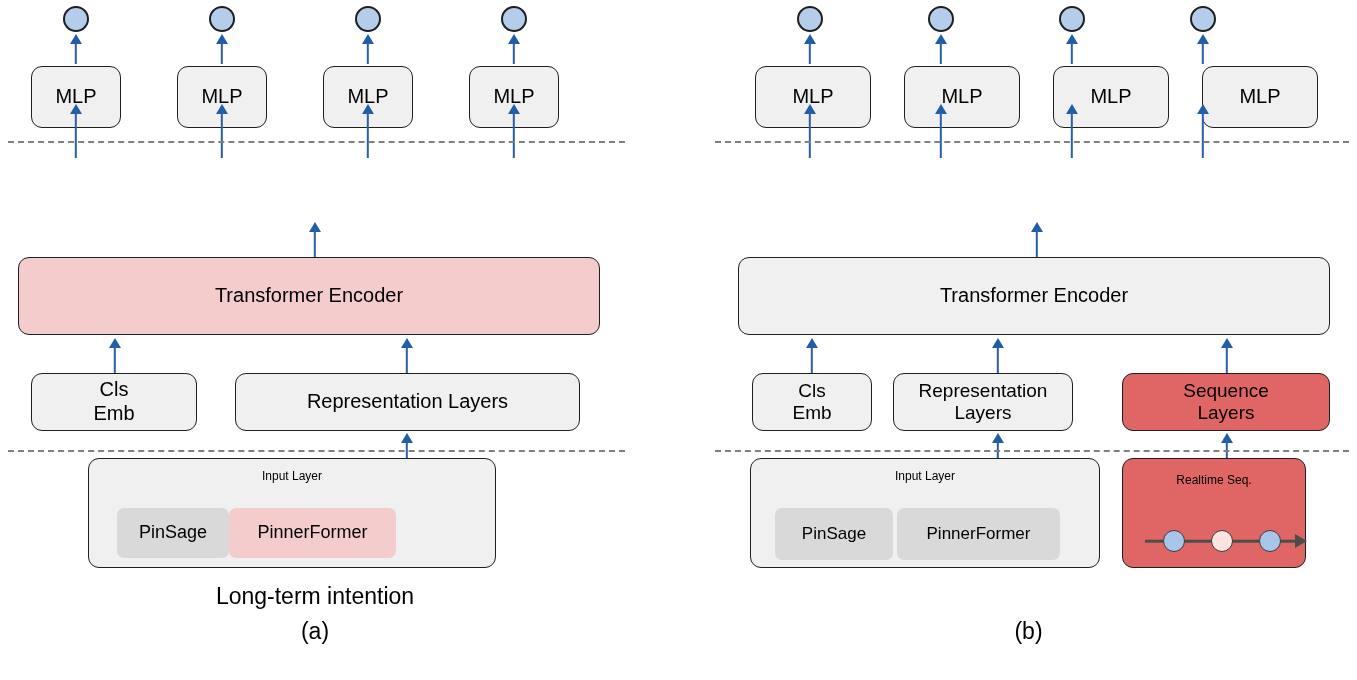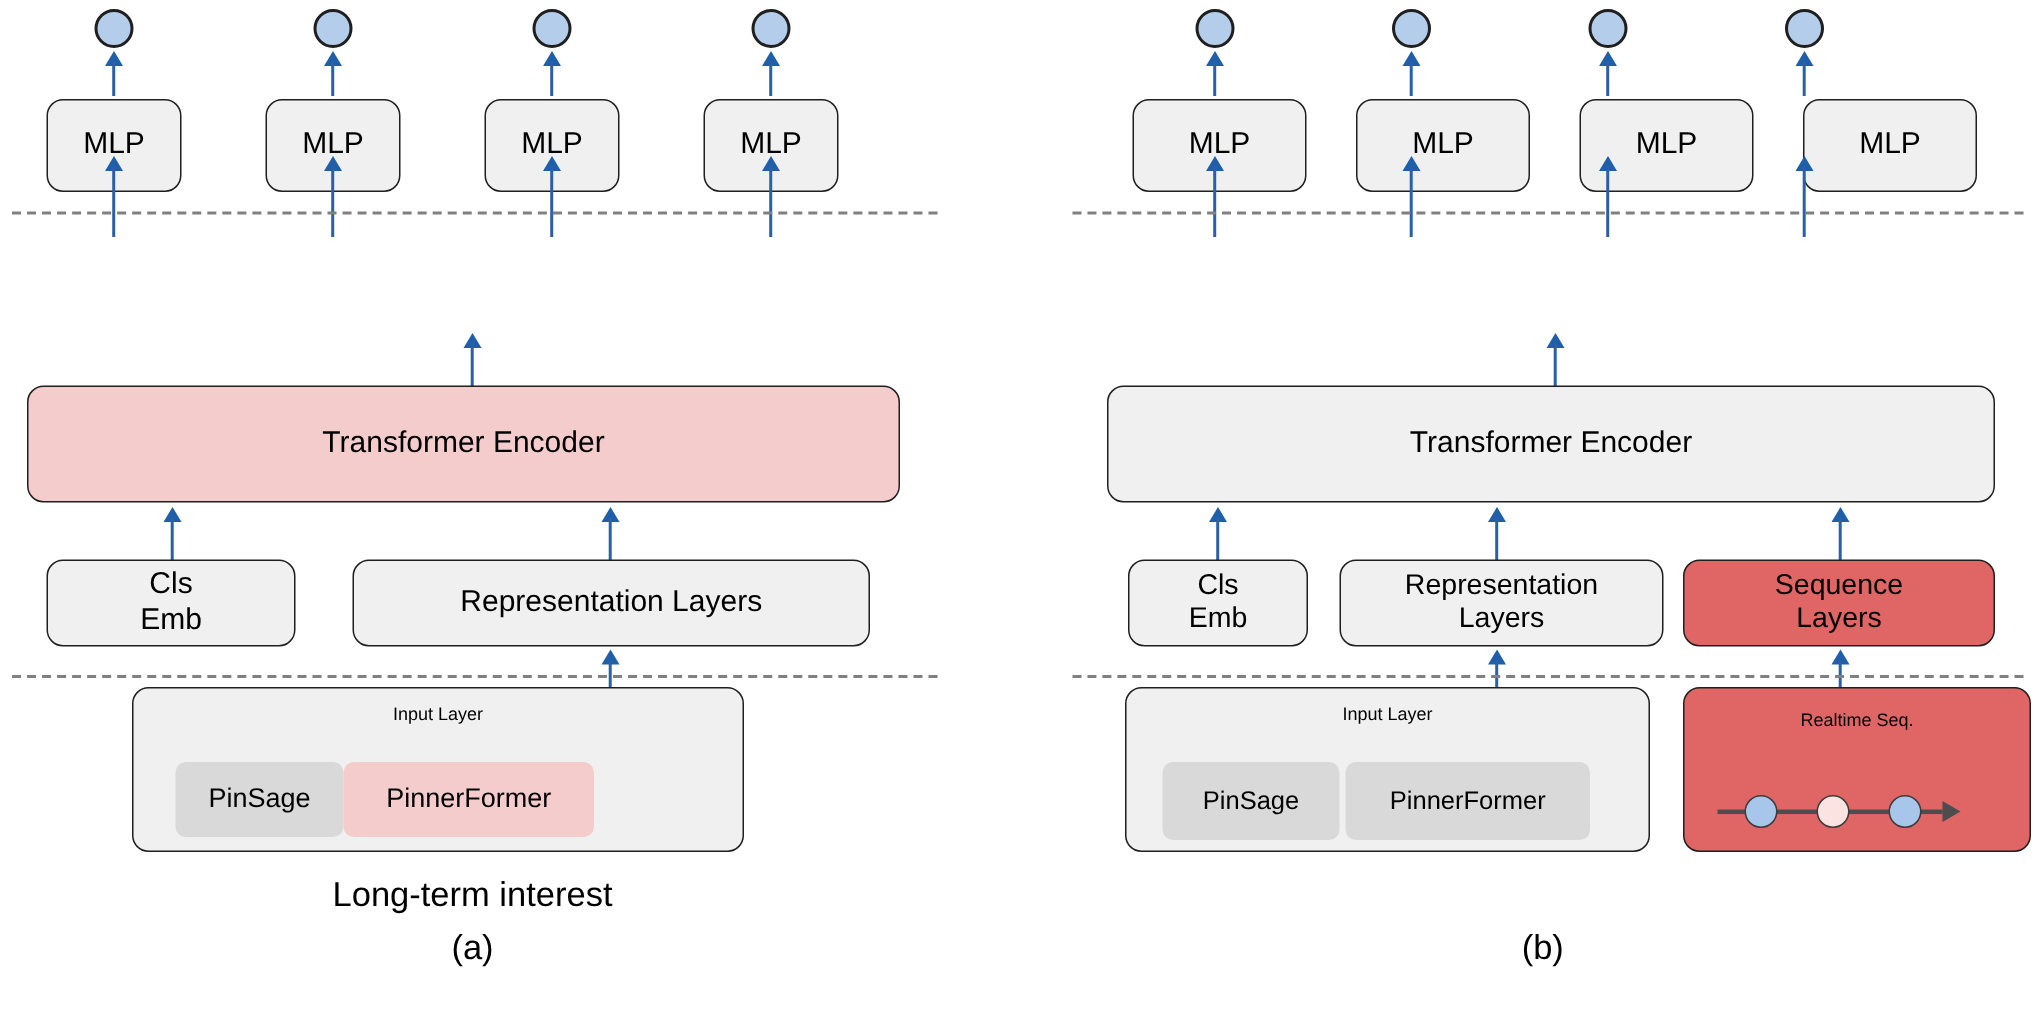--- a/index.html
+++ b/index.html
@@ -292,7 +292,7 @@
     <div class="box small" style="left:52px;top:373px;width:120px;height:58px;">Cls
 Emb</div>
 
-    <div class="box small" style="left:193px;top:373px;width:216px;height:58px;">Representation
+    <div class="box small" style="left:193px;top:373px;width:180px;height:58px;">Representation
 Layers</div>
 
     <div class="box small red" style="left:422px;top:373px;width:208px;height:58px;">Sequence

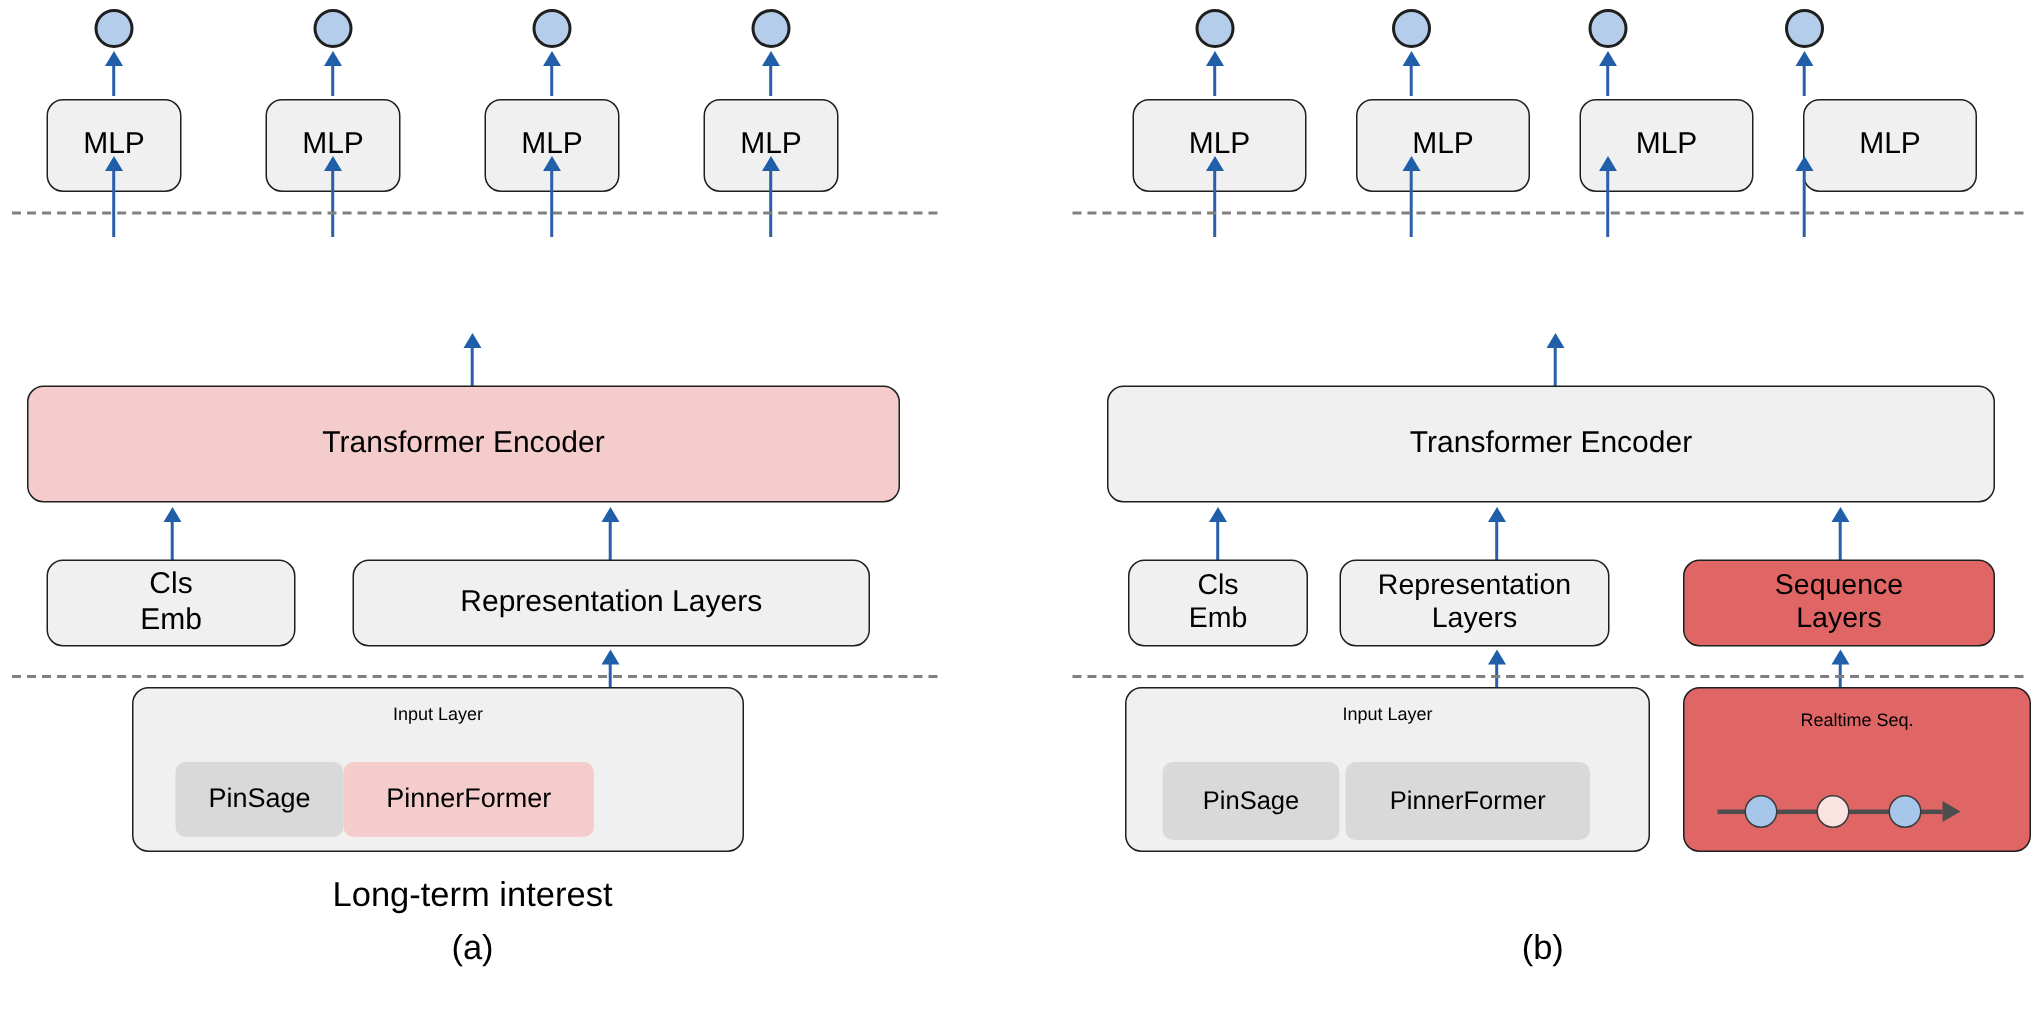--- a/index.html
+++ b/index.html
@@ -315,7 +315,7 @@
       <span class="chip" style="left:146px;top:49px;width:163px;height:52px;font-size:17px;">PinnerFormer</span>
     </div>
 
-    <div class="box red" style="left:422px;top:458px;width:232px;height:110px;">
+    <div class="box red" style="left:422px;top:458px;width:184px;height:110px;">
       <span class="inner-title" style="top:14px;">Realtime Seq.</span>
       <span class="seq" style="left:22px;top:68px;width:166px;height:28px;">
         <span class="axis" style="width:150px;"></span>

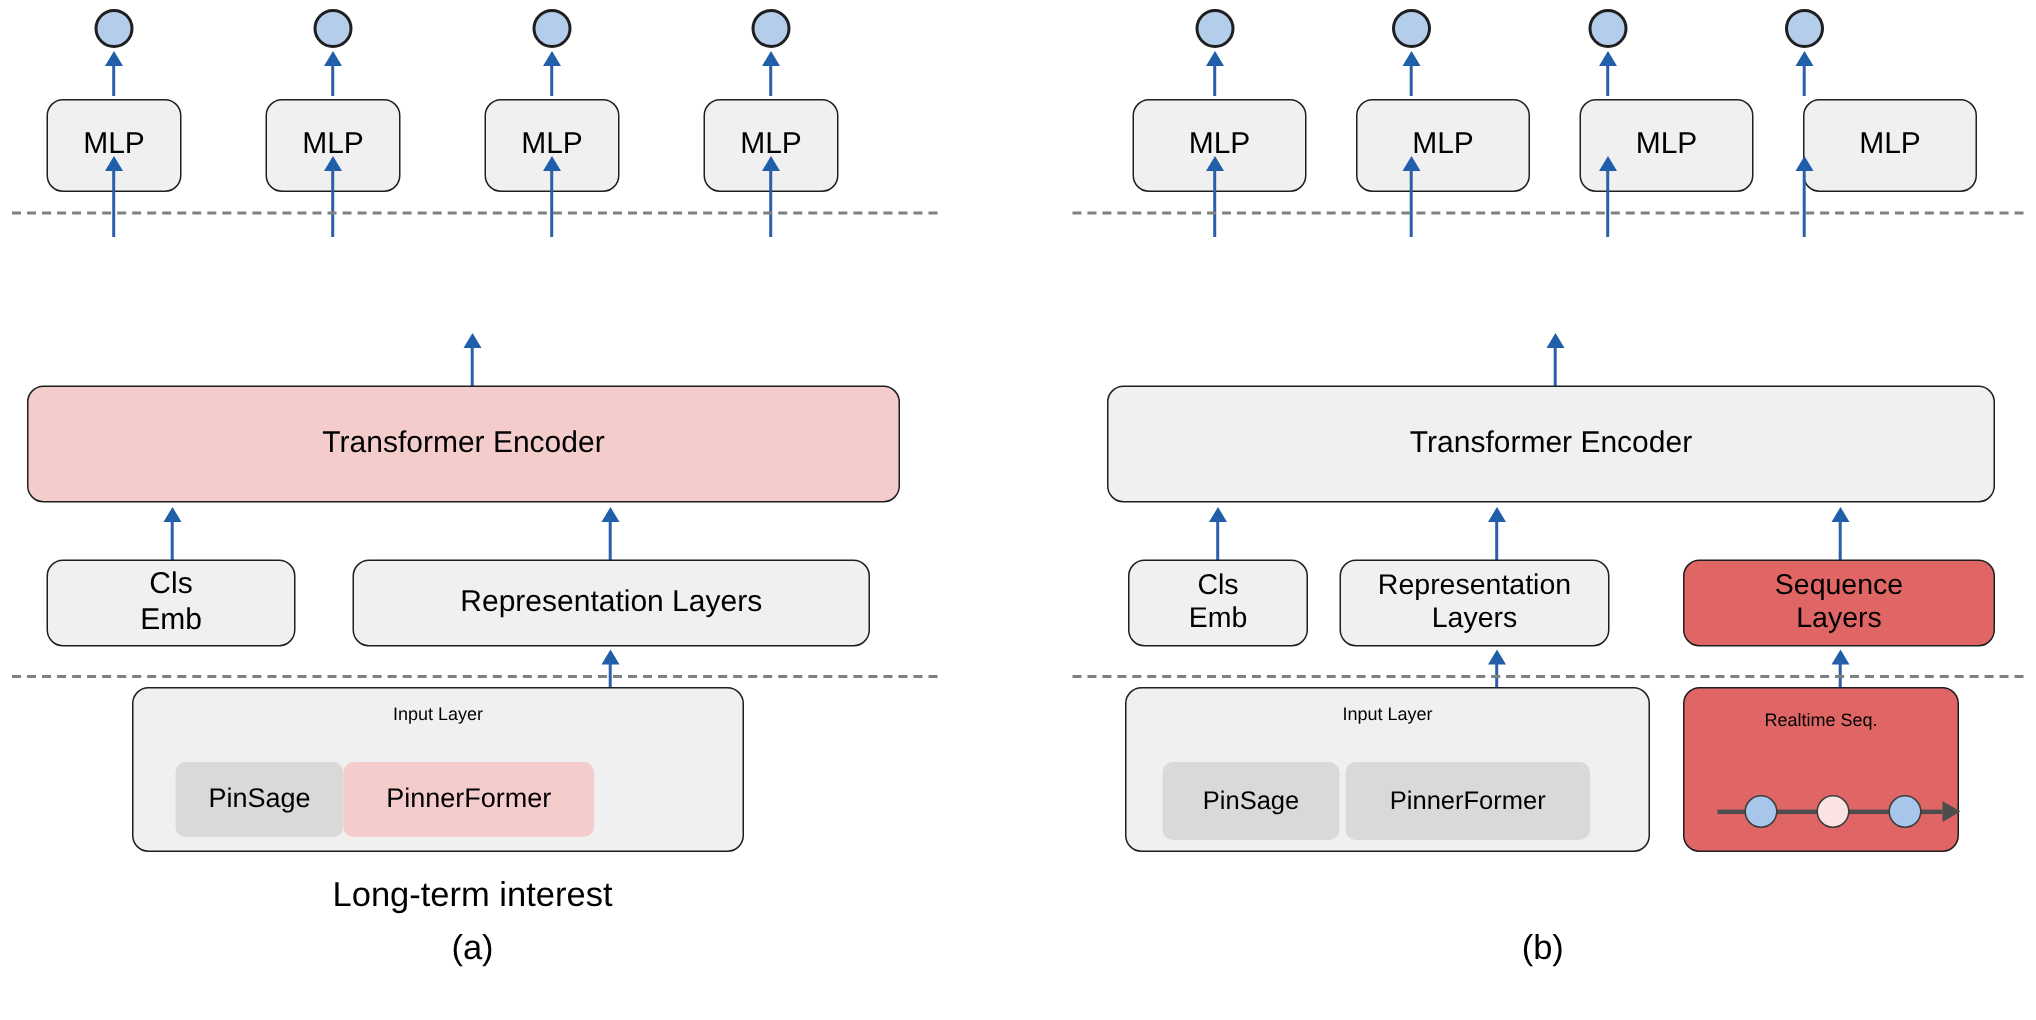--- a/index.html
+++ b/index.html
@@ -216,7 +216,7 @@
       <span class="chip pinkchip" style="left:140px;top:49px;width:167px;height:50px;">PinnerFormer</span>
     </div>
 
-    <div class="caption" style="left:0;top:583px;width:630px;">Long-term interest</div>
+    <div class="caption" style="left:0;top:583px;width:630px;">Long-term intention</div>
     <div class="sublabel" style="left:0;top:618px;width:630px;">(a)</div>
   </div>
 

